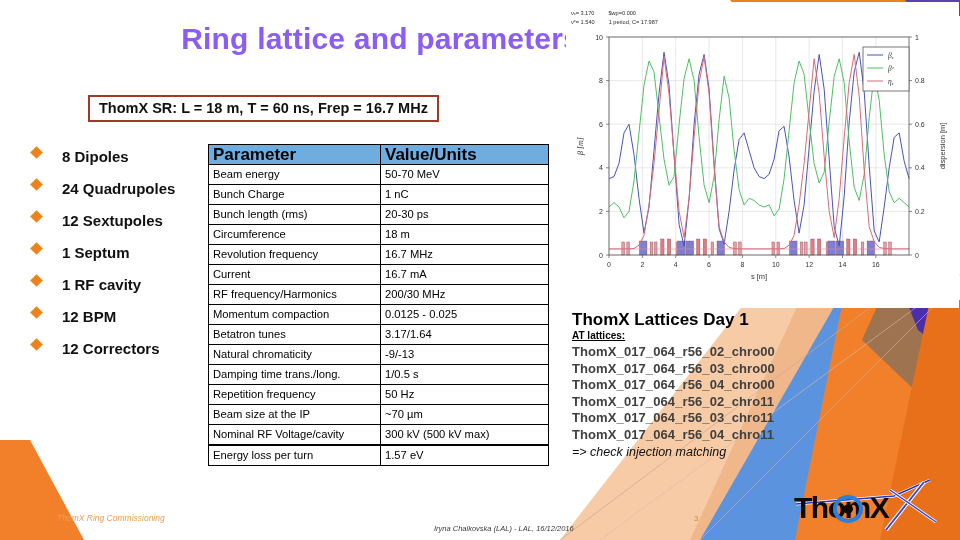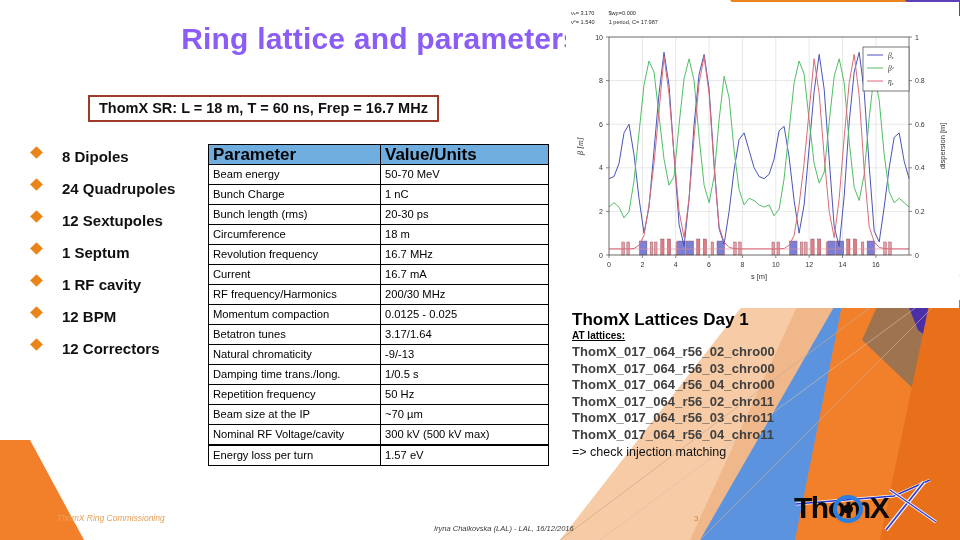--- a/index.html
+++ b/index.html
@@ -75,7 +75,7 @@
   #lattice-block .l-title{font-size:17px;font-weight:bold;color:#000;line-height:16px;}
   #lattice-block .l-sub{font-size:10px;font-weight:bold;color:#000;text-decoration:underline;line-height:16px;}
   #lattice-block .l-item{font-size:13px;font-weight:bold;color:#404040;line-height:16.5px;letter-spacing:.1px;}
-  #lattice-block .l-note{font-size:12.5px;color:#111;line-height:17px;margin-top:1px;}
+  #lattice-block .l-note{font-size:12.5px;color:#111;line-height:17px;margin-top:1px;font-style:italic;}
 
   
   #foot-left{position:absolute;left:57px;top:513px;font-size:8.5px;font-style:italic;color:#E8a05a;white-space:nowrap;}

